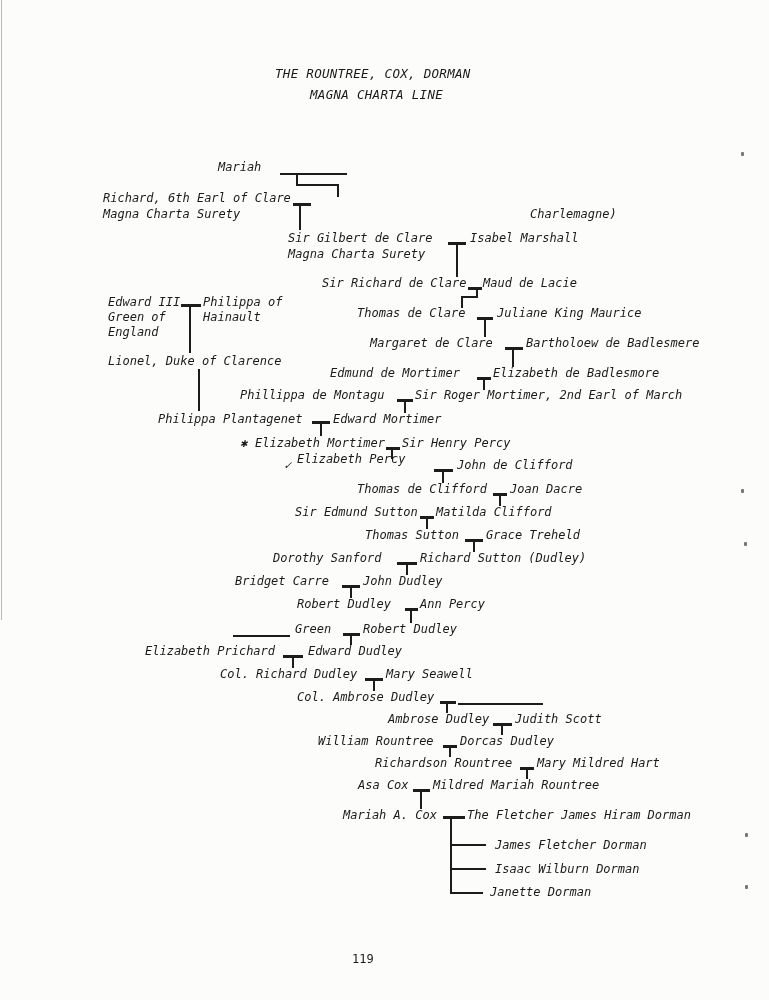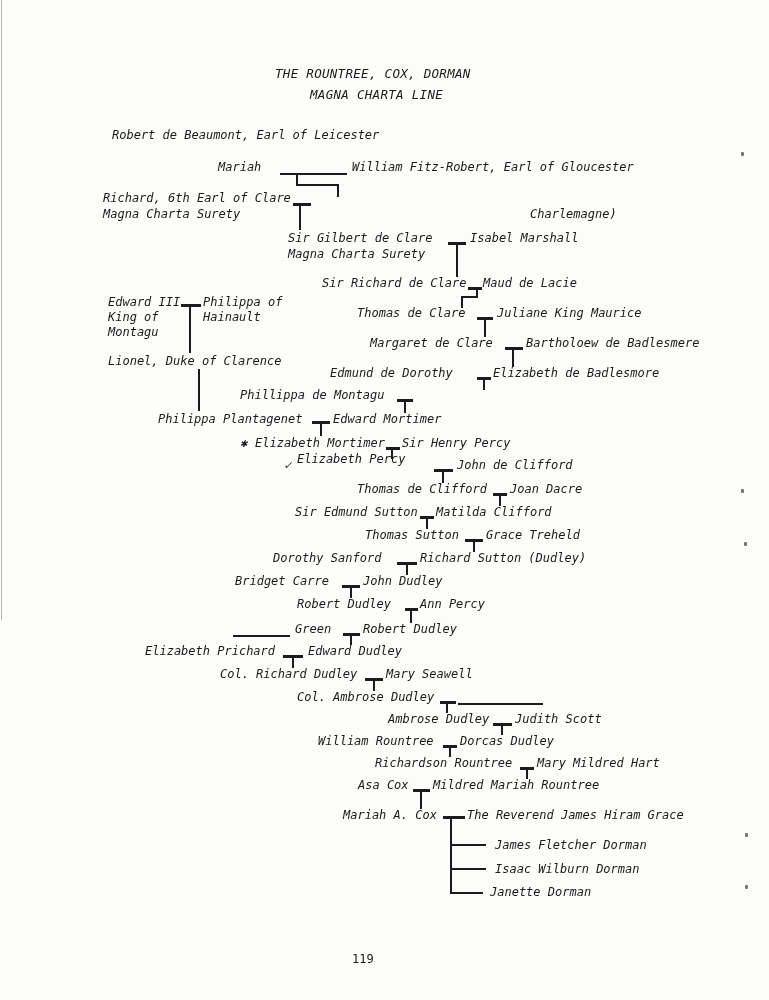--- a/index.html
+++ b/index.html
@@ -29,7 +29,6 @@
   <div class="t title" style="left:275px;top:67px">THE ROUNTREE, COX, DORMAN</div>
   <div class="t title" style="left:310px;top:88px">MAGNA CHARTA LINE</div>
 
-  <div class="t" style="left:112px;top:128px">Robert de Beaumont, Earl of Leicester</div>
 
   <div class="t" style="left:218px;top:160px">Mariah</div>
   <div class="t" style="left:352px;top:160px">William Fitz-Robert, Earl of Gloucester</div>

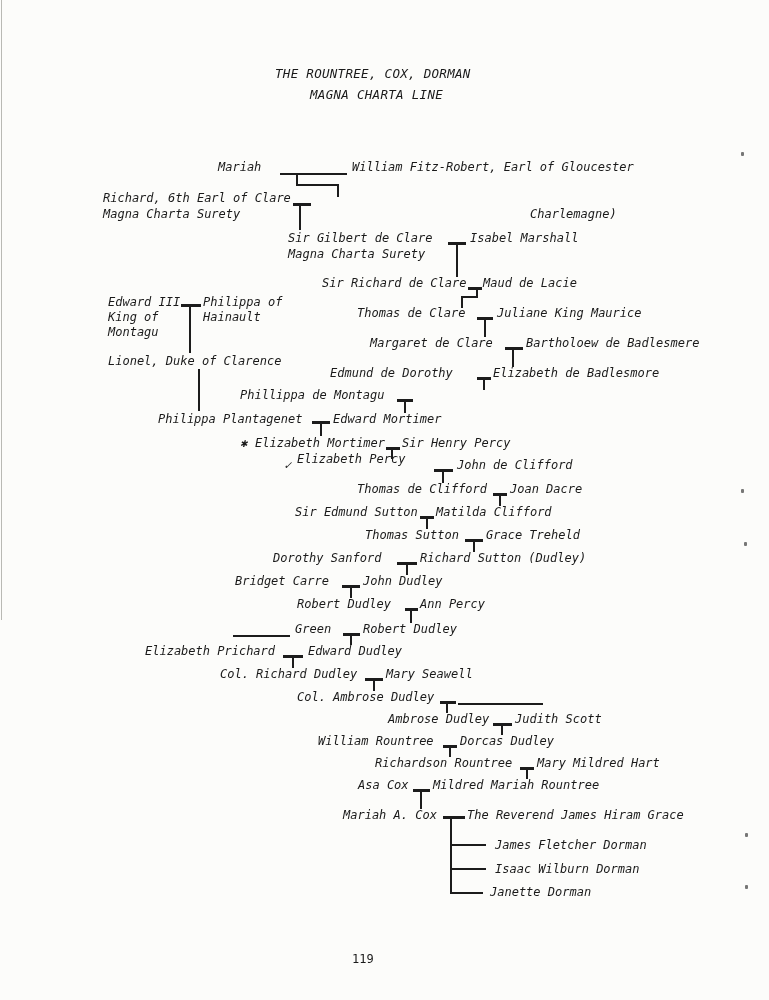--- a/index.html
+++ b/index.html
@@ -31,7 +31,6 @@
 
 
   <div class="t" style="left:218px;top:160px">Mariah</div>
-  <div class="t" style="left:352px;top:160px">William Fitz-Robert, Earl of Gloucester</div>
   <div class="rule" style="left:280px;top:173px;width:67px"></div>
   <div class="vl" style="left:296px;top:173px;height:13px"></div>
   <div class="hl" style="left:296px;top:184px;width:43px;height:2px"></div>

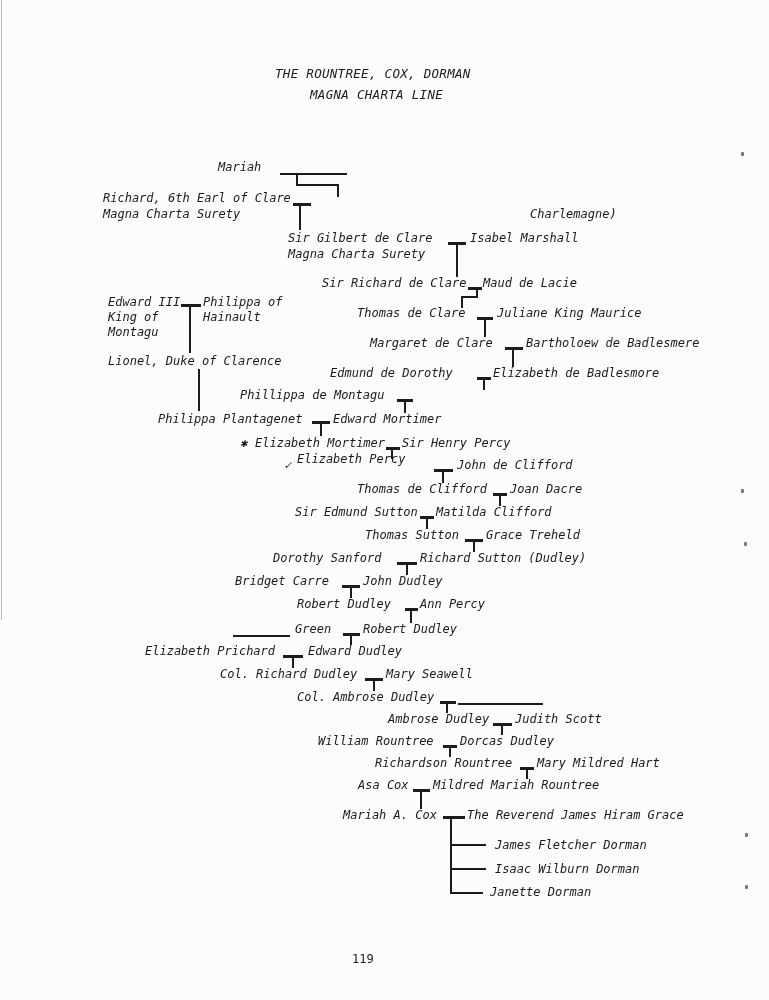--- a/index.html
+++ b/index.html
@@ -57,7 +57,7 @@
 
   <div class="t" style="left:108px;top:295px">Edward III</div>
   <div class="t" style="left:203px;top:295px">Philippa of</div>
-  <div class="t" style="left:108px;top:310px">King of</div>
+  <div class="t" style="left:108px;top:310px">Green of</div>
   <div class="t" style="left:203px;top:310px">Hainault</div>
   <div class="t" style="left:108px;top:325px">Montagu</div>
   <div class="hl" style="left:181px;top:304px;width:20px"></div>

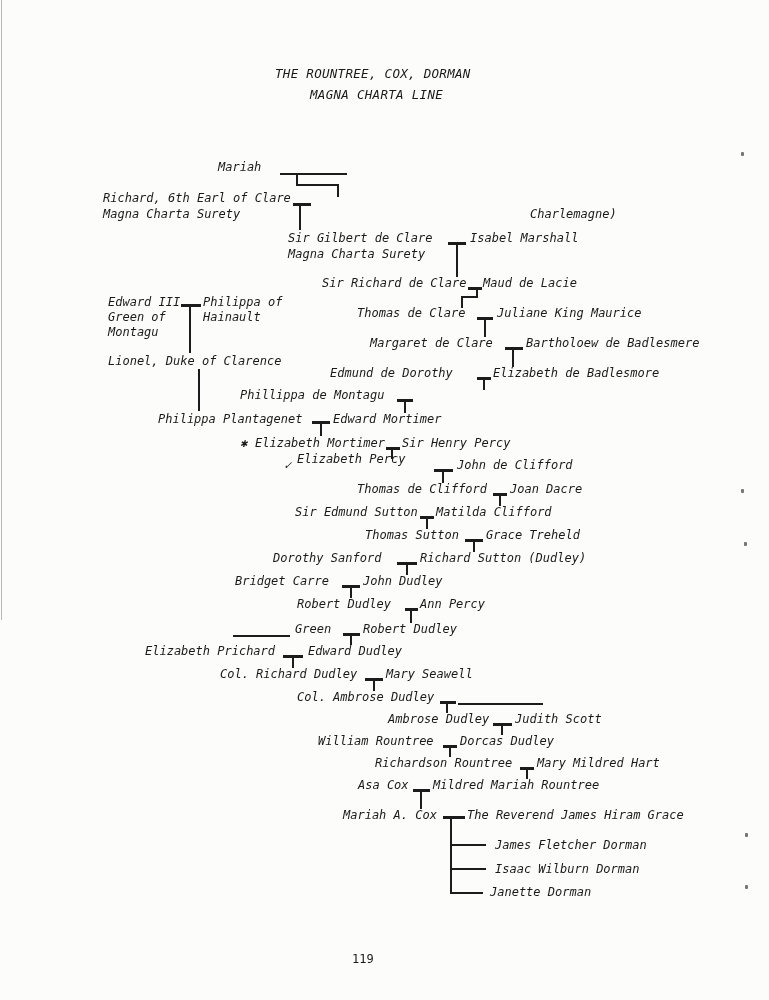--- a/index.html
+++ b/index.html
@@ -59,7 +59,7 @@
   <div class="t" style="left:203px;top:295px">Philippa of</div>
   <div class="t" style="left:108px;top:310px">Green of</div>
   <div class="t" style="left:203px;top:310px">Hainault</div>
-  <div class="t" style="left:108px;top:325px">Montagu</div>
+  <div class="t" style="left:108px;top:325px">England</div>
   <div class="hl" style="left:181px;top:304px;width:20px"></div>
   <div class="vl" style="left:189px;top:305px;height:48px"></div>
 

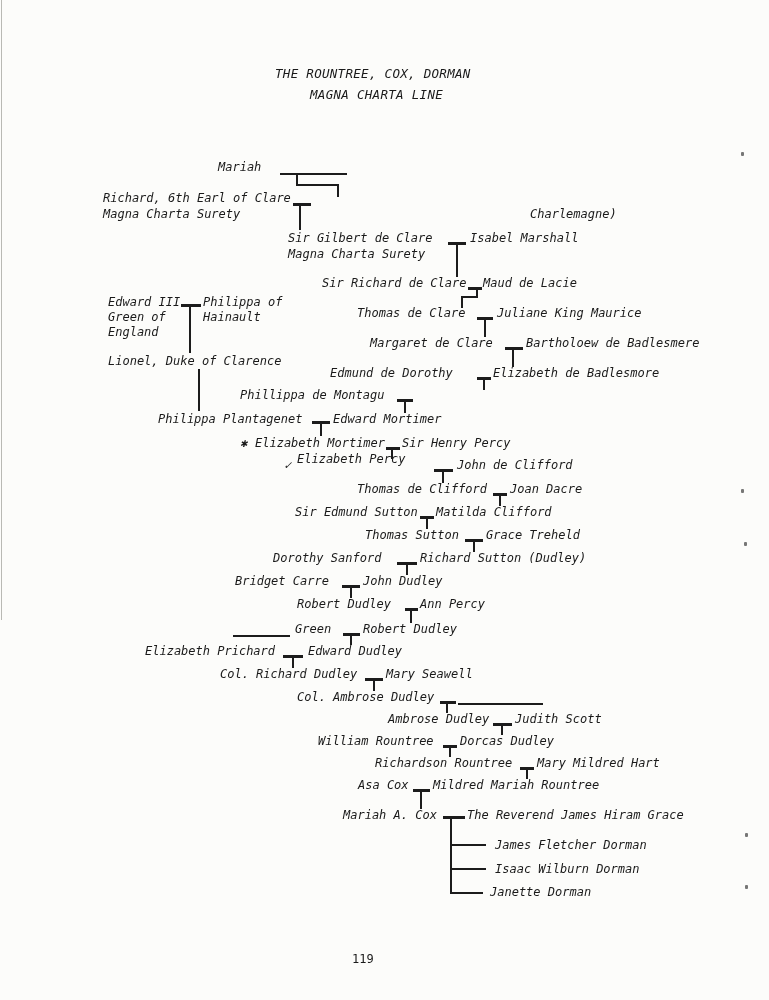--- a/index.html
+++ b/index.html
@@ -76,7 +76,7 @@
   <div class="t" style="left:108px;top:354px">Lionel, Duke of Clarence</div>
   <div class="vl" style="left:198px;top:369px;height:42px"></div>
 
-  <div class="t" style="left:330px;top:366px">Edmund de Dorothy</div>
+  <div class="t" style="left:330px;top:366px">Edmund de Mortimer</div>
   <div class="t" style="left:493px;top:366px">Elizabeth de Badlesmore</div>
   <div class="hl" style="left:477px;top:377px;width:14px"></div>
   <div class="vl" style="left:483px;top:378px;height:12px"></div>

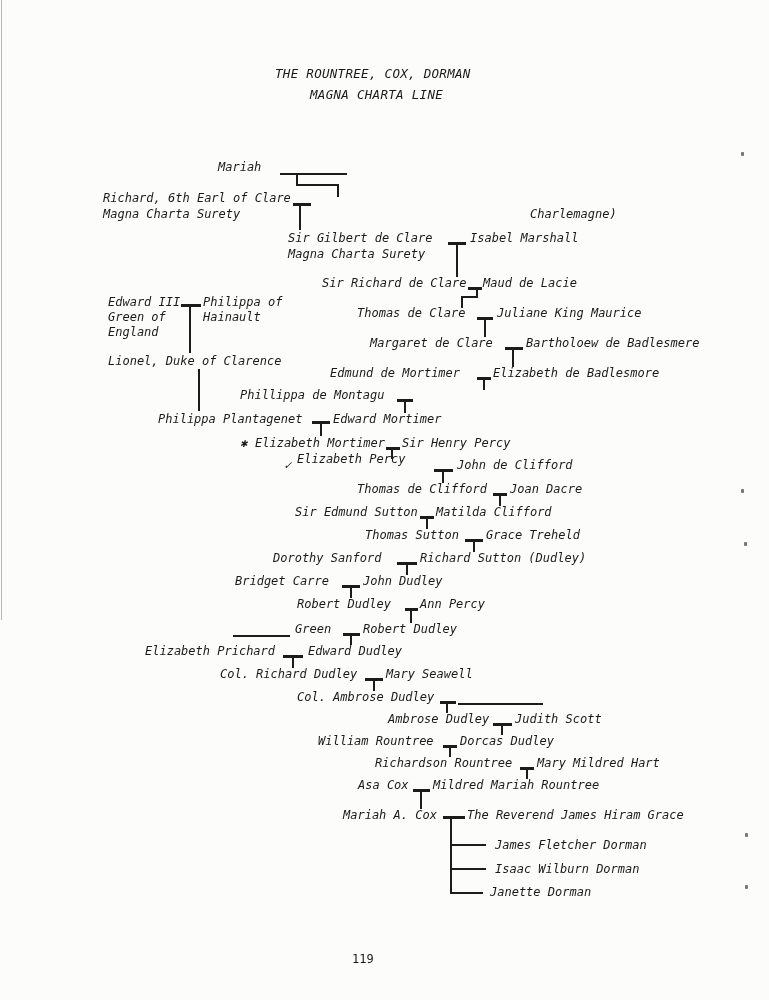--- a/index.html
+++ b/index.html
@@ -82,6 +82,7 @@
   <div class="vl" style="left:483px;top:378px;height:12px"></div>
 
   <div class="t" style="left:240px;top:388px">Phillippa de Montagu</div>
+  <div class="t" style="left:415px;top:388px">Sir Roger Mortimer, 2nd Earl of March</div>
   <div class="hl" style="left:397px;top:399px;width:16px"></div>
   <div class="vl" style="left:404px;top:400px;height:13px"></div>
 

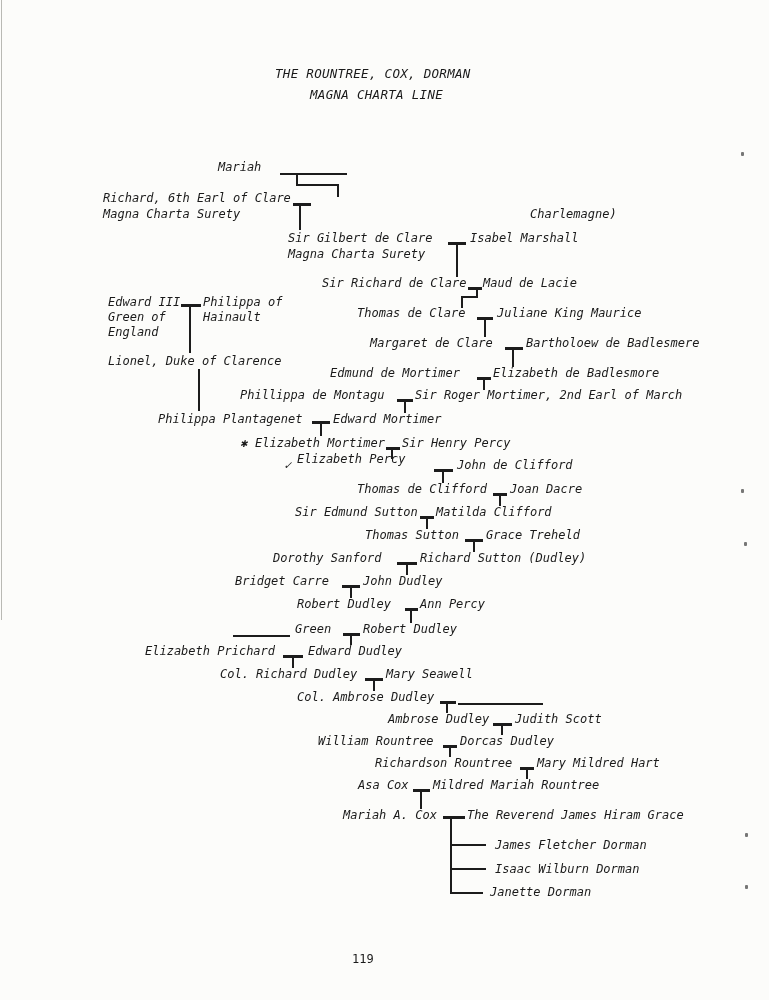--- a/index.html
+++ b/index.html
@@ -175,7 +175,7 @@
   <div class="vl" style="left:420px;top:790px;height:19px"></div>
 
   <div class="t" style="left:343px;top:808px">Mariah A. Cox</div>
-  <div class="t" style="left:467px;top:808px">The Reverend James Hiram Grace</div>
+  <div class="t" style="left:467px;top:808px">The Fletcher James Hiram Dorman</div>
   <div class="hl" style="left:443px;top:816px;width:22px"></div>
 
   <div class="vl" style="left:450px;top:817px;height:77px"></div>

